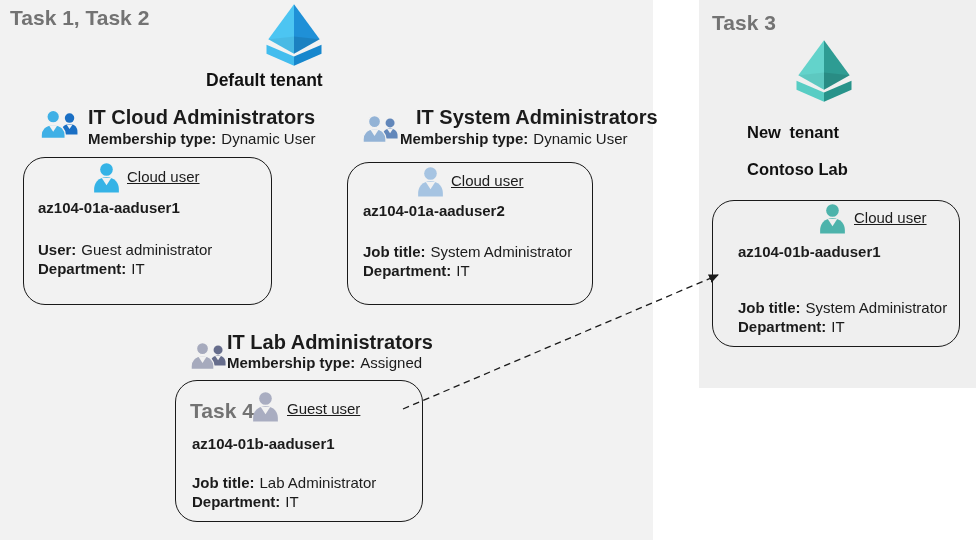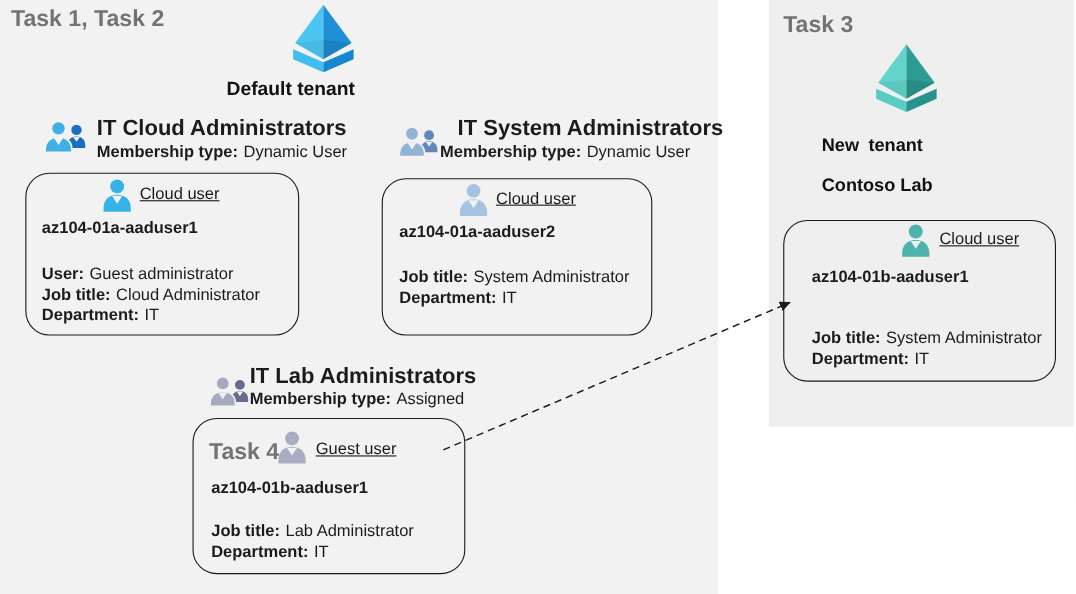--- a/index.html
+++ b/index.html
@@ -90,9 +90,6 @@
     <b>User:</b><span>Guest administrator</span>
   </div>
   <div class="field">
-    <b>Job title:</b><span>Cloud Administrator</span>
-  </div>
-  <div class="field">
     <b>Department:</b><span>IT</span>
   </div>
 </div>

